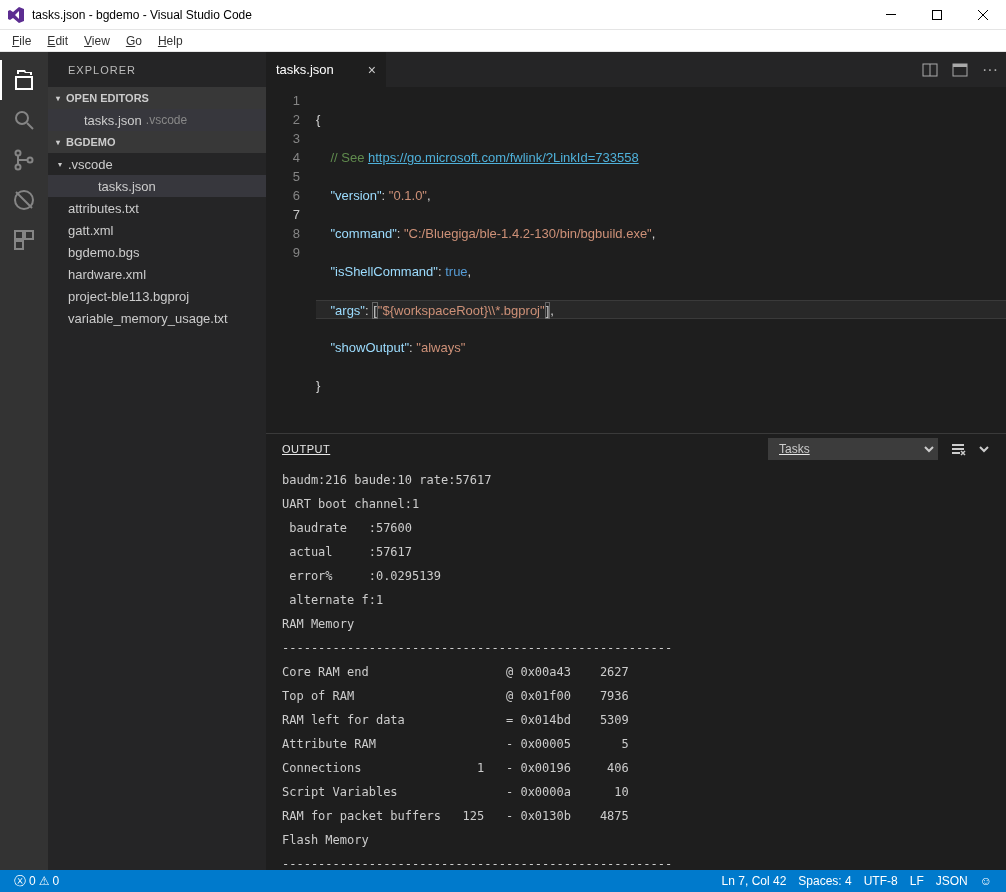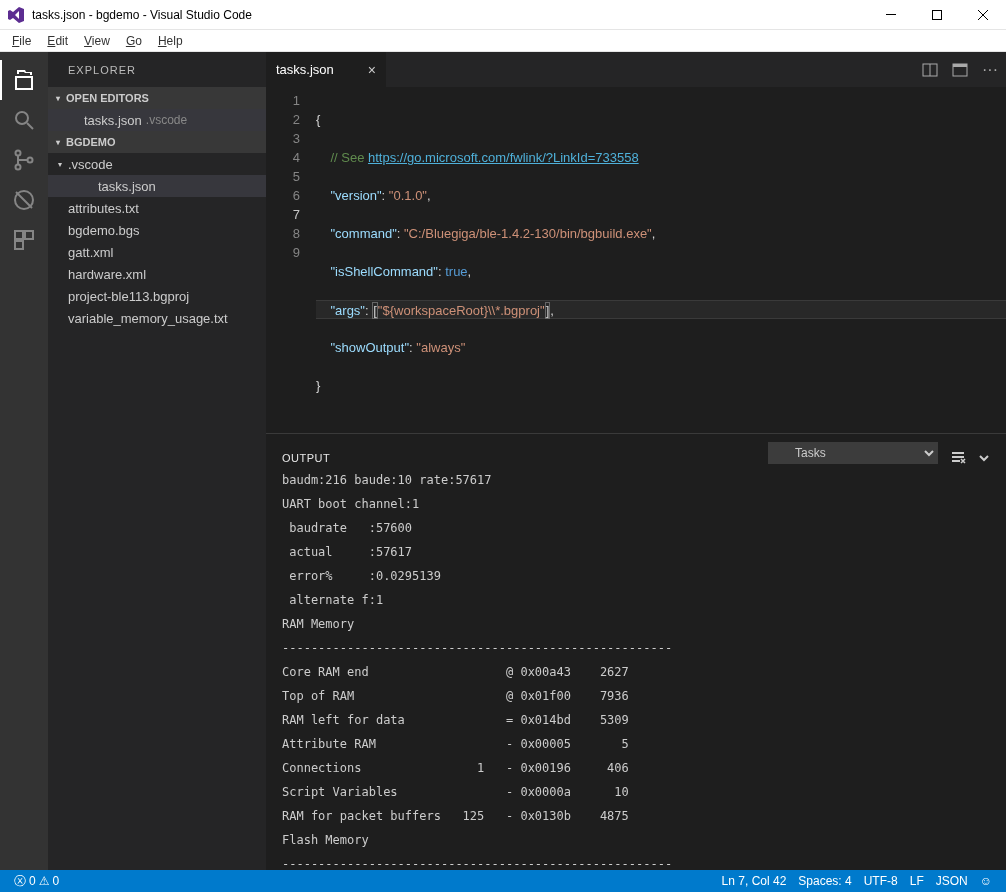--- a/index.html
+++ b/index.html
@@ -185,10 +185,10 @@
           <span>attributes.txt</span>
         </div>
       <div class="tree-row" style="padding-left:20px;">
+          <span>gatt.xml</span>
+        </div>
+      <div class="tree-row" style="padding-left:20px;">
           <span>bgdemo.bgs</span>
-        </div>
-      <div class="tree-row" style="padding-left:20px;">
-          <span>gatt.xml</span>
         </div>
       <div class="tree-row" style="padding-left:20px;">
           <span>hardware.xml</span>

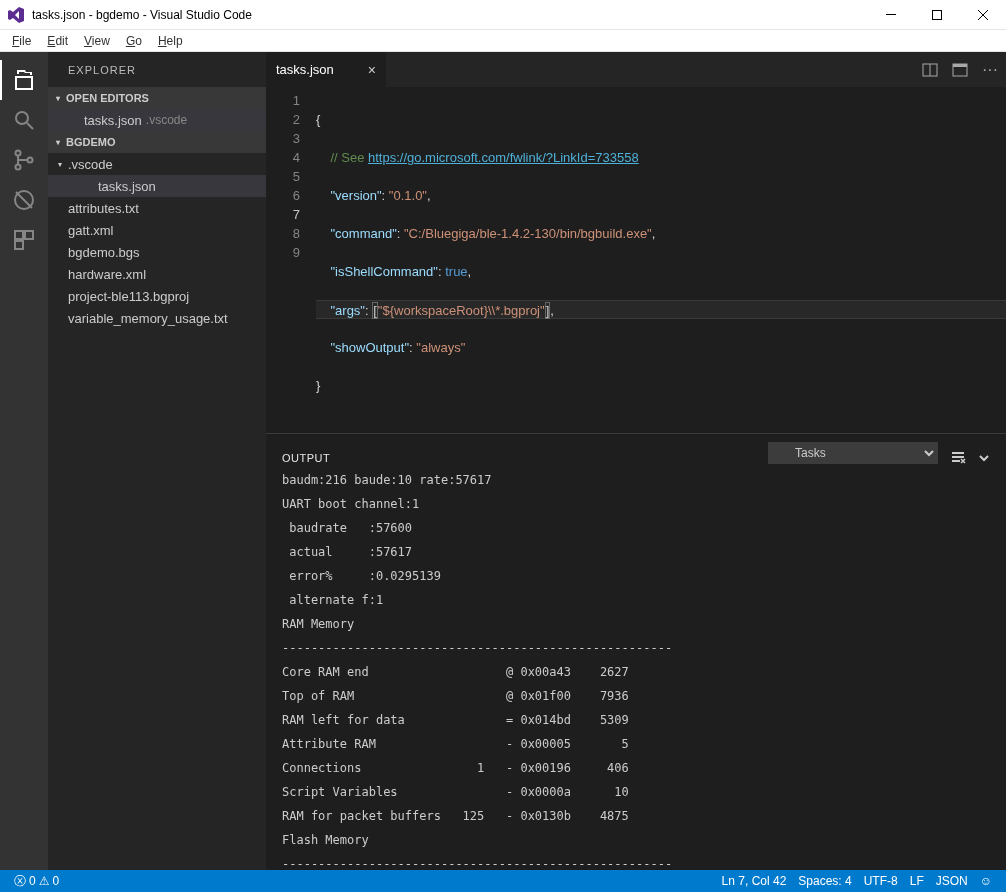--- a/index.html
+++ b/index.html
@@ -67,7 +67,7 @@
 
 
 .panel { flex: 1; display: flex; flex-direction: column; border-top: 1px solid #3a3a3a; background: #1e1e1e; min-height: 0; }
-.panel-header { height: 30px; display: flex; align-items: flex-end; padding: 0 16px; font-size: 11px; color: #e7e7e7; }
+.panel-header { height: 30px; display: flex; align-items: center; padding: 0 16px; font-size: 11px; color: #e7e7e7; text-decoration: underline; }
 .panel-header .panel-tab { letter-spacing: 0.5px; }
 .panel-header .spacer { flex: 1; }
 .panel-header select { background: #3c3c3c; color: #ccc; border: 1px solid #3c3c3c; font-size: 12px; height: 22px; width: 170px; padding: 0 22px; }

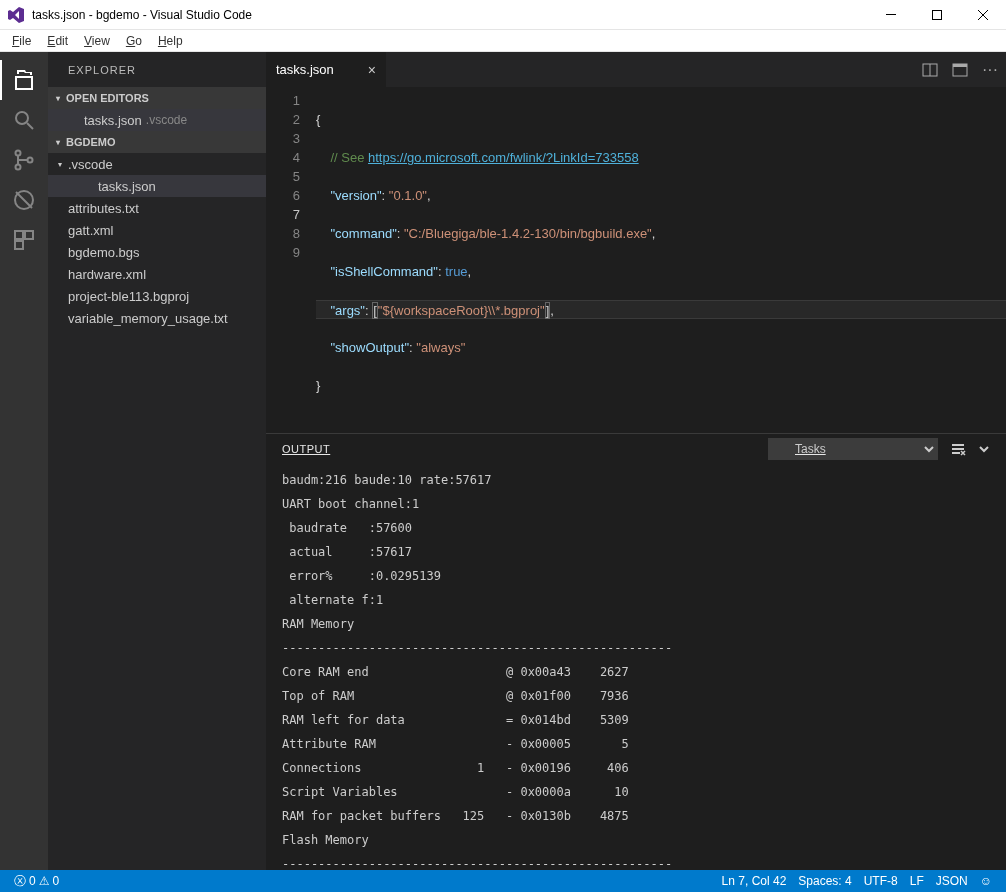--- a/index.html
+++ b/index.html
@@ -70,7 +70,7 @@
 .panel-header { height: 30px; display: flex; align-items: center; padding: 0 16px; font-size: 11px; color: #e7e7e7; text-decoration: underline; }
 .panel-header .panel-tab { letter-spacing: 0.5px; }
 .panel-header .spacer { flex: 1; }
-.panel-header select { background: #3c3c3c; color: #ccc; border: 1px solid #3c3c3c; font-size: 12px; height: 22px; width: 170px; padding: 0 22px; }
+.panel-header select { background: #3c3c3c; color: #ccc; border: 1px solid #3c3c3c; font-size: 12px; height: 22px; width: 170px; padding: 0 6px; }
 .panel-header .ico { margin-left: 12px; color: #ccc; cursor: pointer; }
 .panel-body { flex: 1; overflow: hidden; font-family: Consolas, monospace; font-size: 12px; line-height: 24px; color: #ccc; padding: 4px 16px; white-space: pre; }
 

